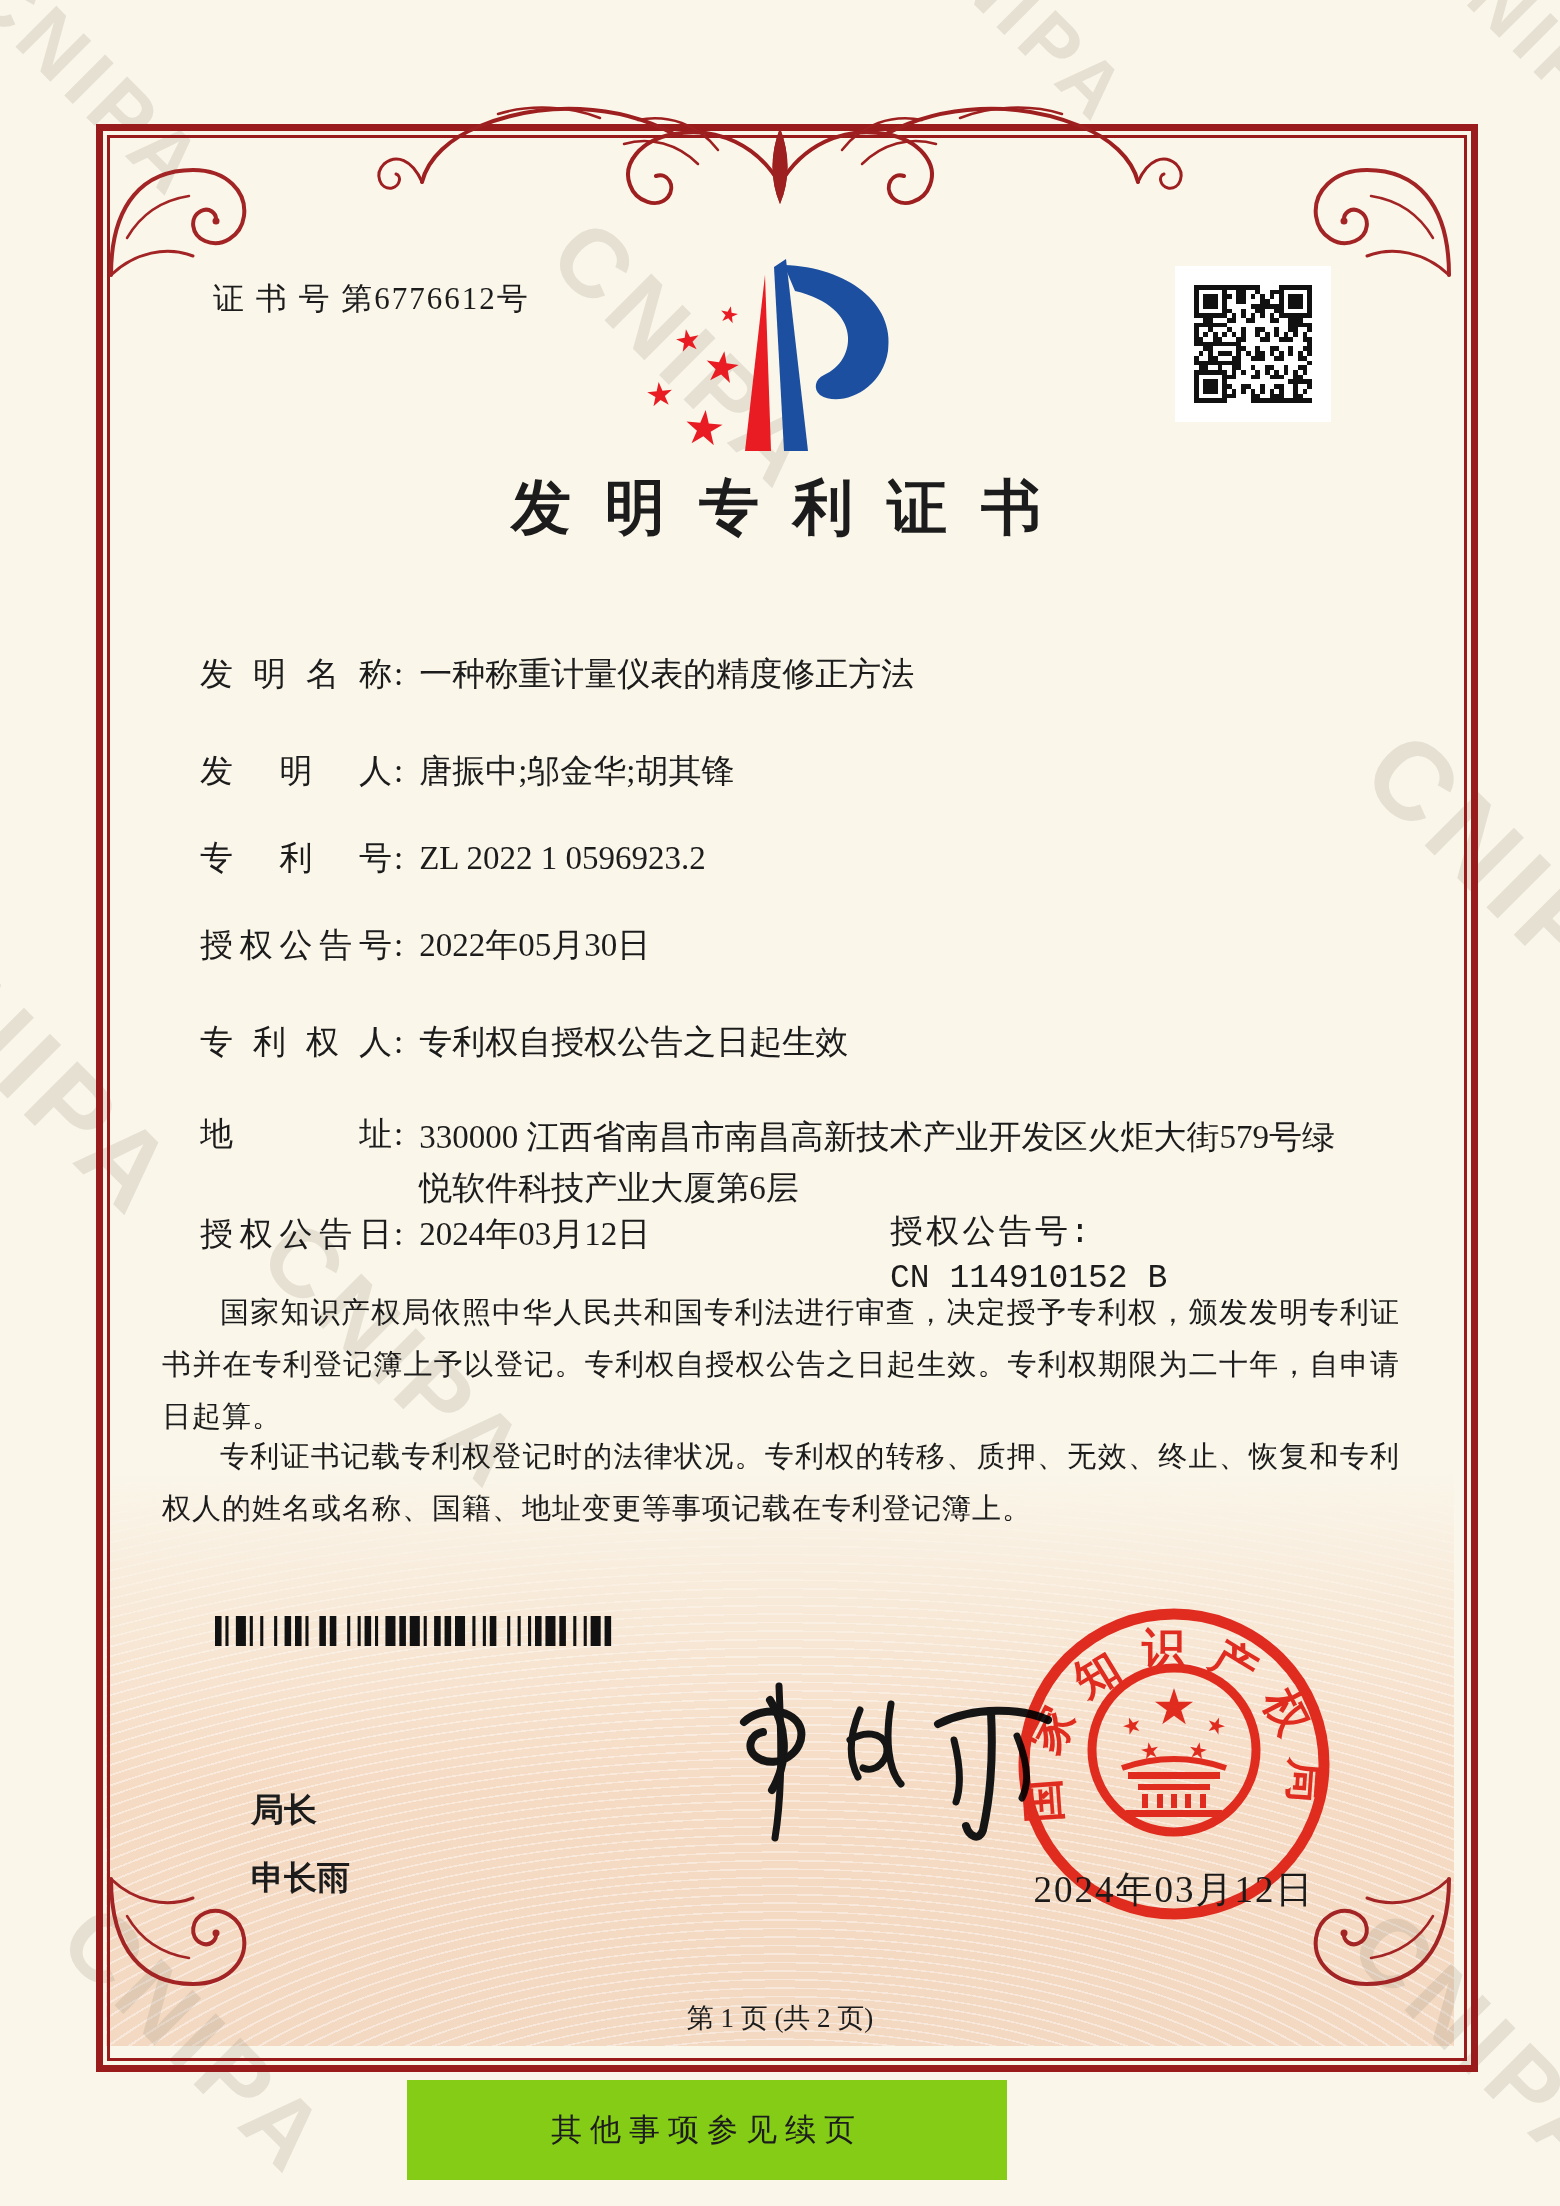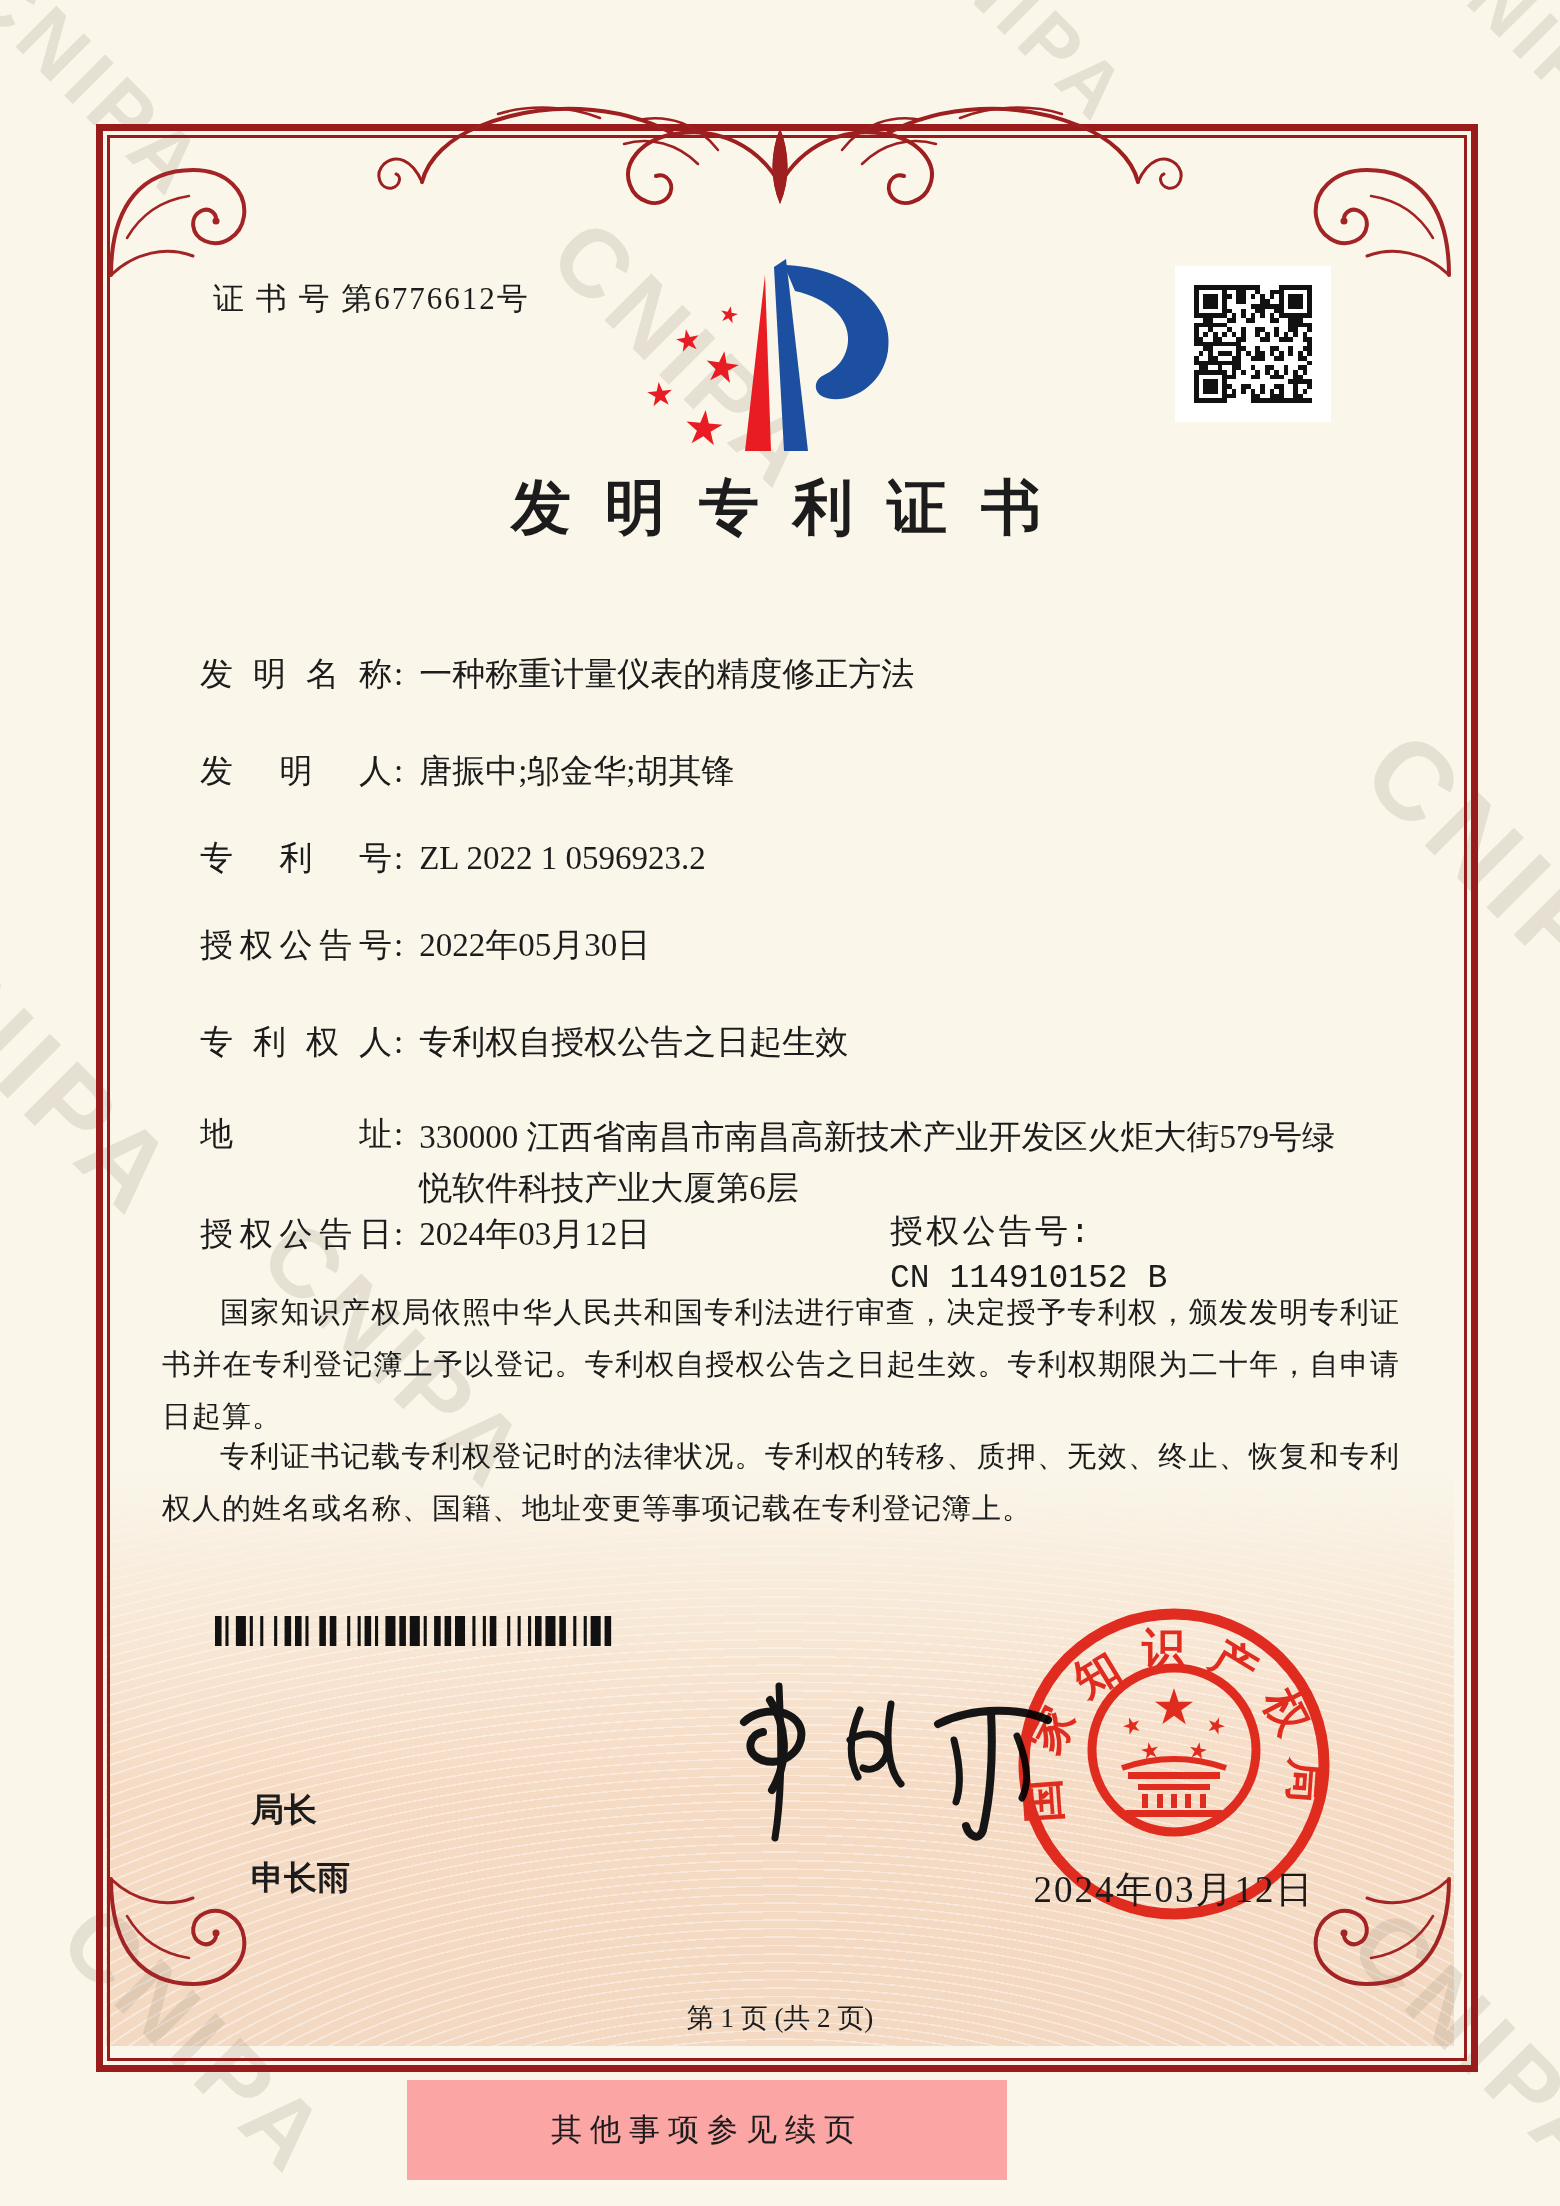--- a/index.html
+++ b/index.html
@@ -53,7 +53,7 @@
   .signature{position:absolute;left:700px;top:1678px;}
   .seal{position:absolute;left:1000px;top:1588px;mix-blend-mode:multiply;opacity:.96;}
   .page-indicator{position:absolute;left:0;right:0;top:2000px;text-align:center;font-size:27px;}
-  .footer-note{position:absolute;left:407px;top:2080px;width:600px;height:100px;background:#fca5a5;
+  .footer-note{position:absolute;left:407px;top:2080px;width:600px;height:100px;background:#84cc16;
                text-align:center;line-height:100px;font-size:31px;letter-spacing:8px;z-index:6;}
 </style>
 </head>

